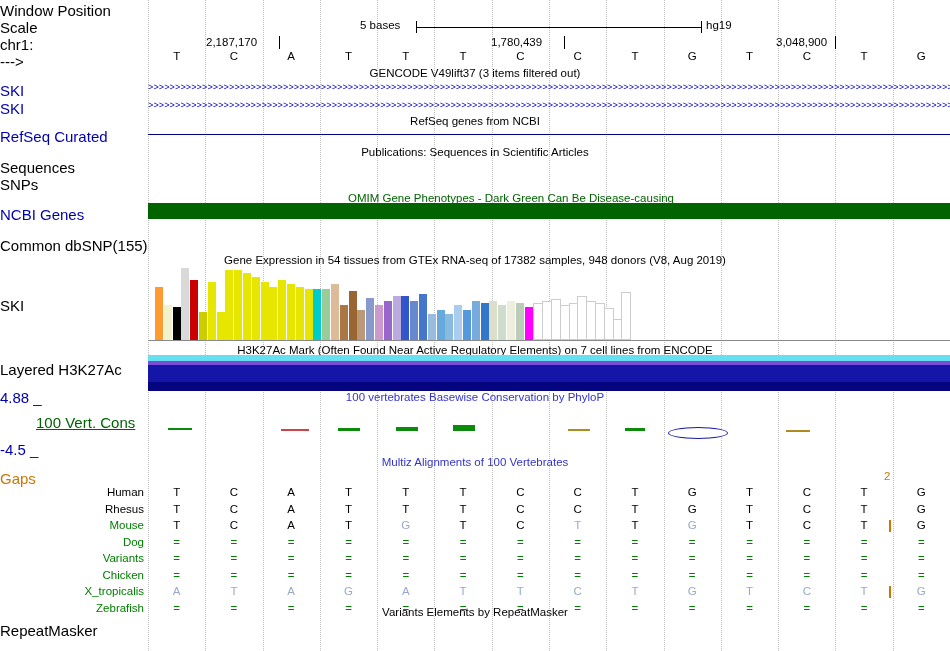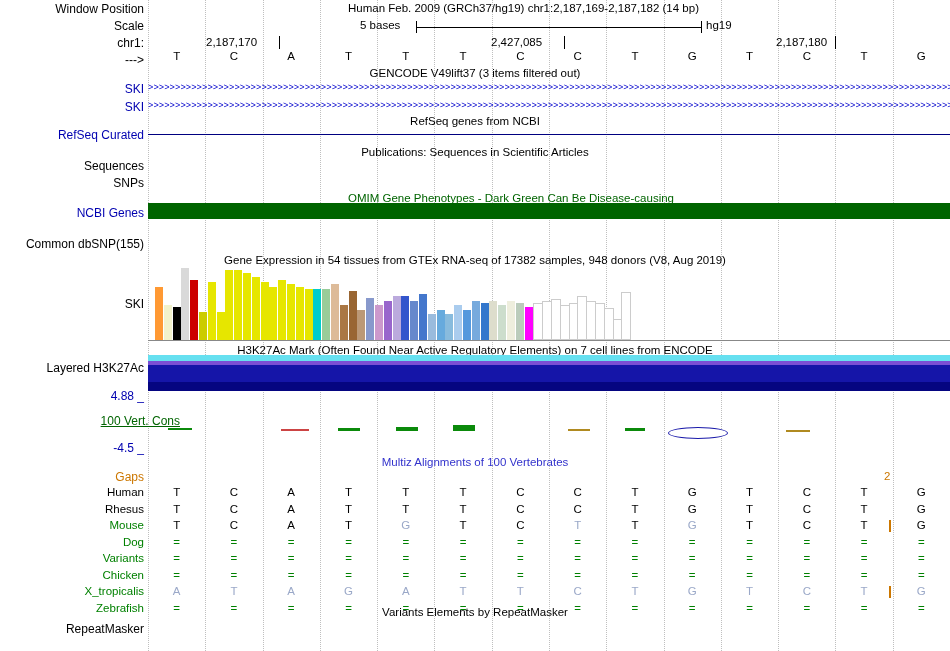--- a/index.html
+++ b/index.html
@@ -23,8 +23,8 @@
   }
   .abs { position: absolute; }
   .lbl-right {
-    text-align: right;
-    font-size: 12px;
+    text-align: left;
+    font-size: 15px;
     color: #000;
     white-space: nowrap;
   }

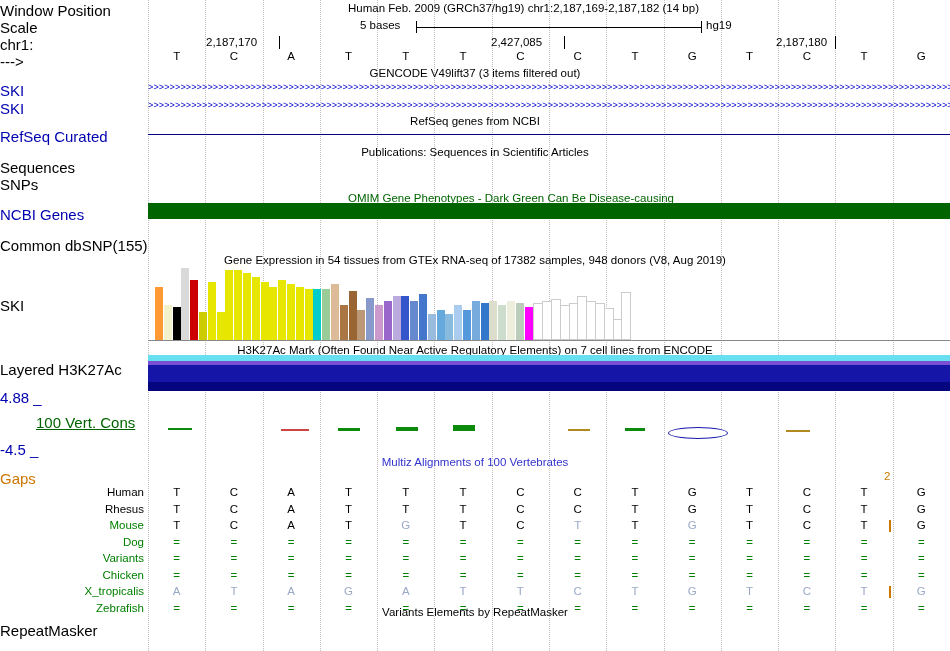--- a/index.html
+++ b/index.html
@@ -137,7 +137,6 @@
   <div class="abs lbl-right" style="left:0; top:36px; width:144px;">chr1:</div>
   <div class="abs lbl-right" style="left:0; top:53px; width:144px;">---&gt;</div>
 
-  <div class="abs ruler-text" style="left:348px; top:2px;">Human Feb. 2009 (GRCh37/hg19)   chr1:2,187,169-2,187,182 (14 bp)</div>
 
   <div class="abs ruler-text" style="left:360px; top:19px;">5 bases</div>
   <div class="abs ruler-text" style="left:706px; top:19px;">hg19</div>

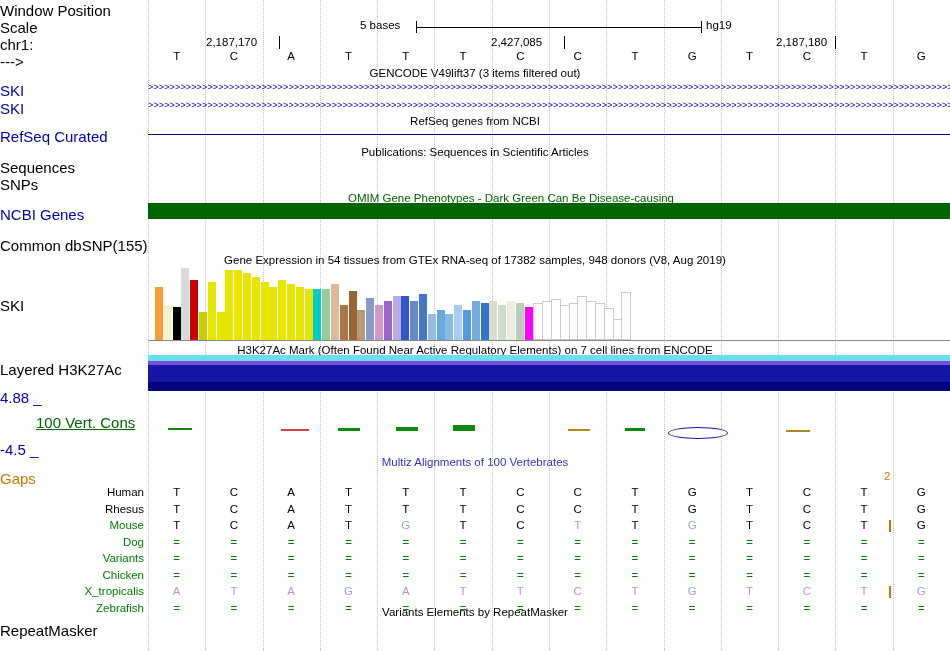--- a/index.html
+++ b/index.html
@@ -147,7 +147,7 @@
 
   <div class="abs ruler-text" style="left:206px; top:36px;">2,187,170</div>
   <div class="tickline" style="left:279px; top:36px; width:1px; height:13px;"></div>
-  <div class="abs ruler-text" style="left:491px; top:36px;">2,427,085</div>
+  <div class="abs ruler-text" style="left:491px; top:36px;">1,780,439</div>
   <div class="tickline" style="left:564px; top:36px; width:1px; height:13px;"></div>
   <div class="abs ruler-text" style="left:776px; top:36px;">2,187,180</div>
   <div class="tickline" style="left:835px; top:36px; width:1px; height:13px;"></div>

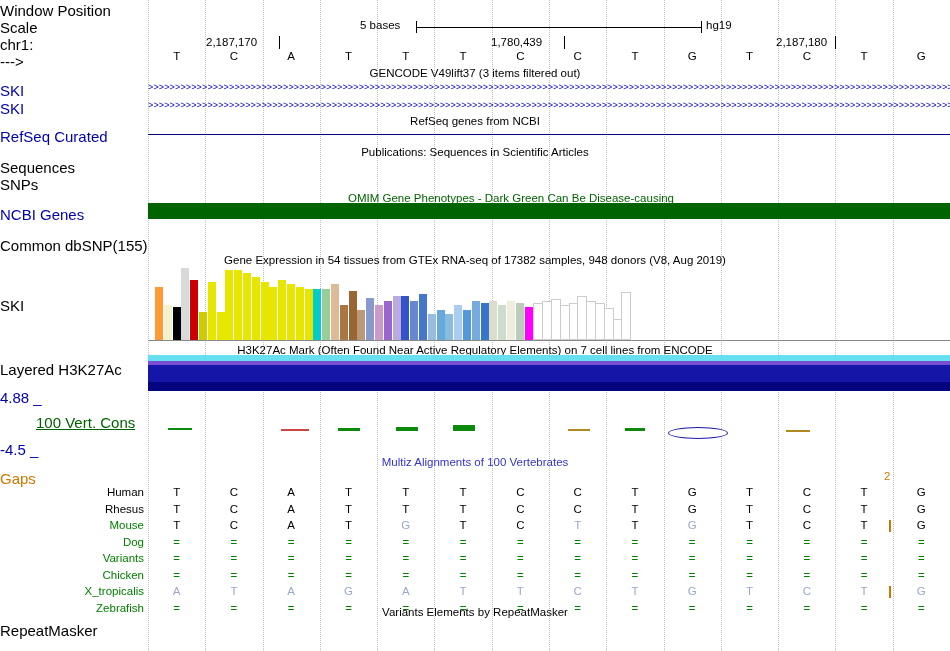--- a/index.html
+++ b/index.html
@@ -149,7 +149,7 @@
   <div class="tickline" style="left:279px; top:36px; width:1px; height:13px;"></div>
   <div class="abs ruler-text" style="left:491px; top:36px;">1,780,439</div>
   <div class="tickline" style="left:564px; top:36px; width:1px; height:13px;"></div>
-  <div class="abs ruler-text" style="left:776px; top:36px;">2,187,180</div>
+  <div class="abs ruler-text" style="left:776px; top:36px;">3,048,900</div>
   <div class="tickline" style="left:835px; top:36px; width:1px; height:13px;"></div>
 
   <div class="abs base-row" id="base-row" style="left:148px; top:50px; width:802px; height:16px;">

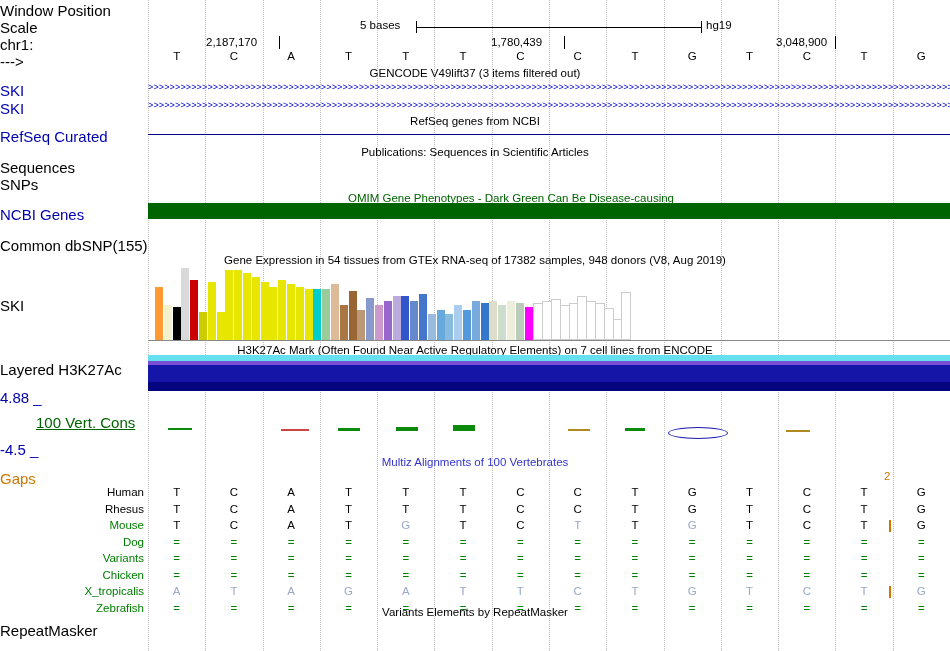--- a/index.html
+++ b/index.html
@@ -258,6 +258,7 @@
   <div class="solid-bar" style="left:148px; top:365px; width:802px; height:24px; background:#1515a8;"></div>
   <div class="solid-bar" style="left:148px; top:382px; width:802px; height:9px; background:#050580;"></div>
 
+  <div class="center-note" style="top:391px; color:#3333cc;">100 vertebrates Basewise Conservation by PhyloP</div>
   <div class="abs lbl-right lbl-blue" style="left:0; top:389px; width:144px;">4.88 _</div>
   <div class="abs lbl-right lbl-green" style="left:0; top:414px; width:144px;text-decoration:underline;">100 Vert. Cons</div>
   <div class="abs lbl-right lbl-blue" style="left:0; top:441px; width:144px;">-4.5 _</div>

